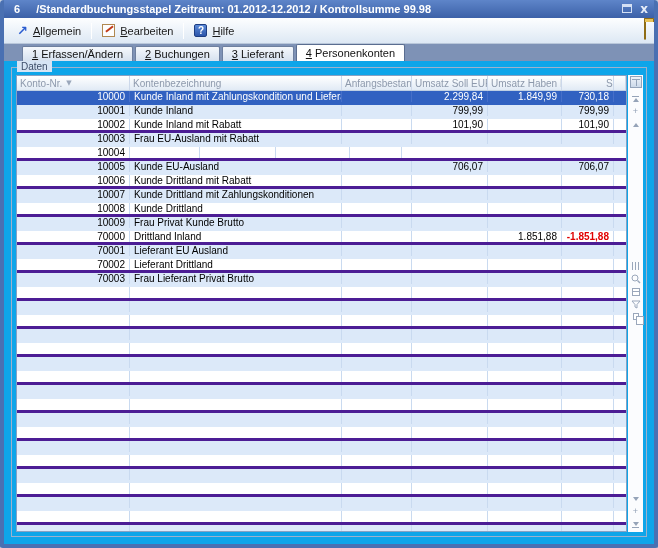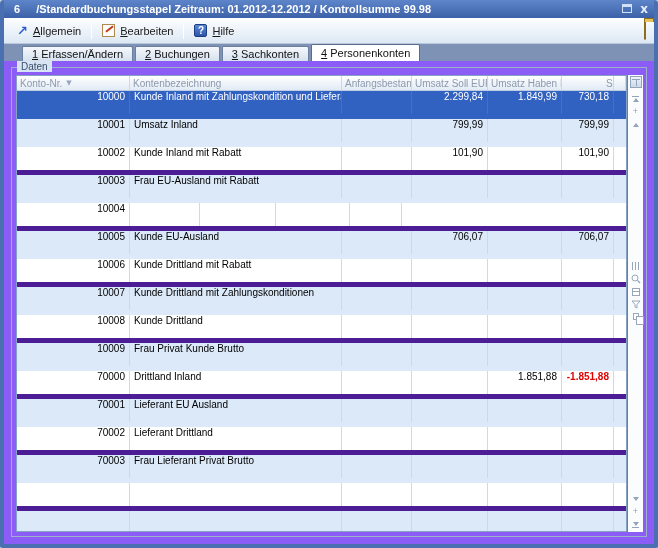--- a/index.html
+++ b/index.html
@@ -162,7 +162,7 @@
       </div>
     <div class="tab">
         <u>3</u>
-        <span>Sachkonten</span>
+        <span>Lieferant</span>
       </div>
     <div class="tab active">
         <u>4</u>

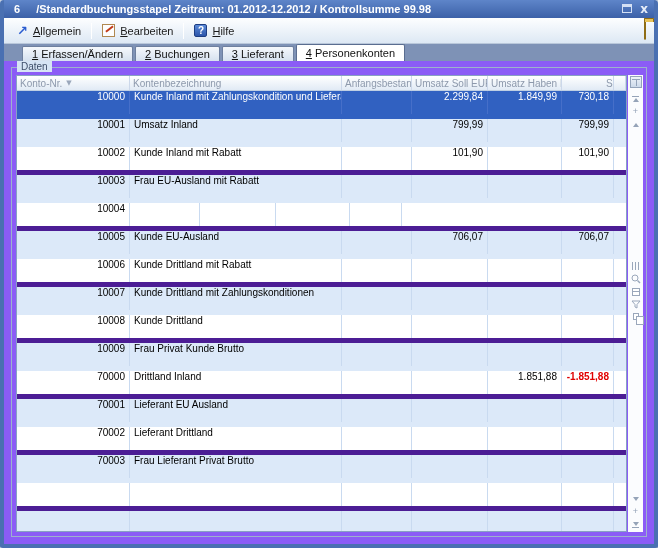--- a/index.html
+++ b/index.html
@@ -67,7 +67,7 @@
   .tab.active{background:#fff;height:17px;border-color:#5a6d90;}
 
   
-  .content{flex:1;display:flex;padding:6px 7px 7px 7px;background:#8b5cf6;min-height:0;}
+  .content{flex:1;display:flex;padding:6px 7px 7px 7px;background:#0ea5e9;min-height:0;}
   .groupbox{flex:1;border:1px solid #9db1cd;position:relative;padding:7px 3px 4px 4px;display:flex;min-width:0;min-height:0;}
   .gb-label{position:absolute;top:-7px;left:5px;background:#d6e4f4;padding:0 4px;font-size:10px;color:#3d4d68;}
 

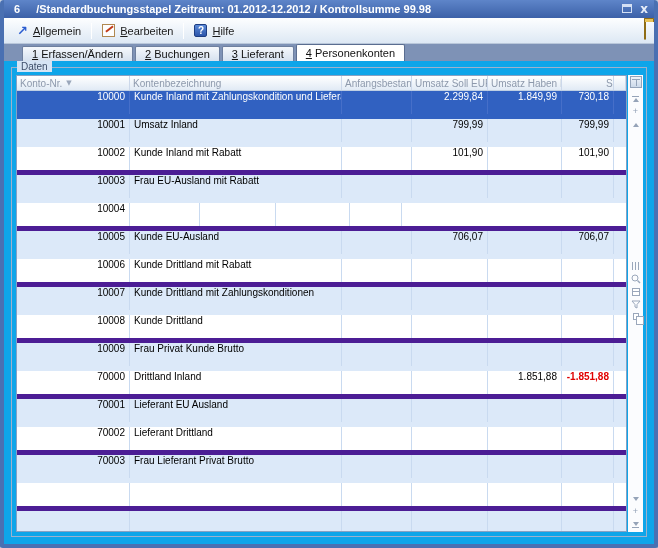--- a/index.html
+++ b/index.html
@@ -89,7 +89,7 @@
   .c-fill{width:12px;flex:0 0 12px;}
 
   .rows{flex:1;overflow:hidden;}
-  .row{display:flex;height:28px;line-height:12px;background:#fff;border-bottom:5px solid #4c1d95;}
+  .row{display:flex;height:14px;line-height:12px;background:#fff;border-bottom:3px solid #4c1d95;}
   .row.alt{background:#dce9f9;border-bottom-color:#dce9f9;}
   .row.selected{background:#3161c1;color:#fff;border-bottom-color:#3161c1;}
   .cell{padding:0 4px;border-right:1px solid #c9daf0;overflow:hidden;white-space:nowrap;}

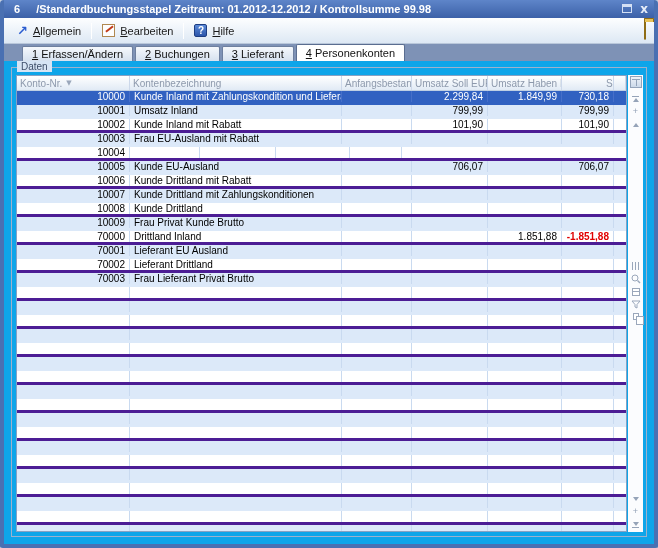--- a/index.html
+++ b/index.html
@@ -200,7 +200,7 @@
               </div>
               <div class="row alt">
                 <div class="cell c-konto">10001</div>
-                <div class="cell c-name">Umsatz Inland</div>
+                <div class="cell c-name">Kunde Inland</div>
                 <div class="cell c-anf"></div>
                 <div class="cell c-soll">799,99</div>
                 <div class="cell c-haben"></div>

